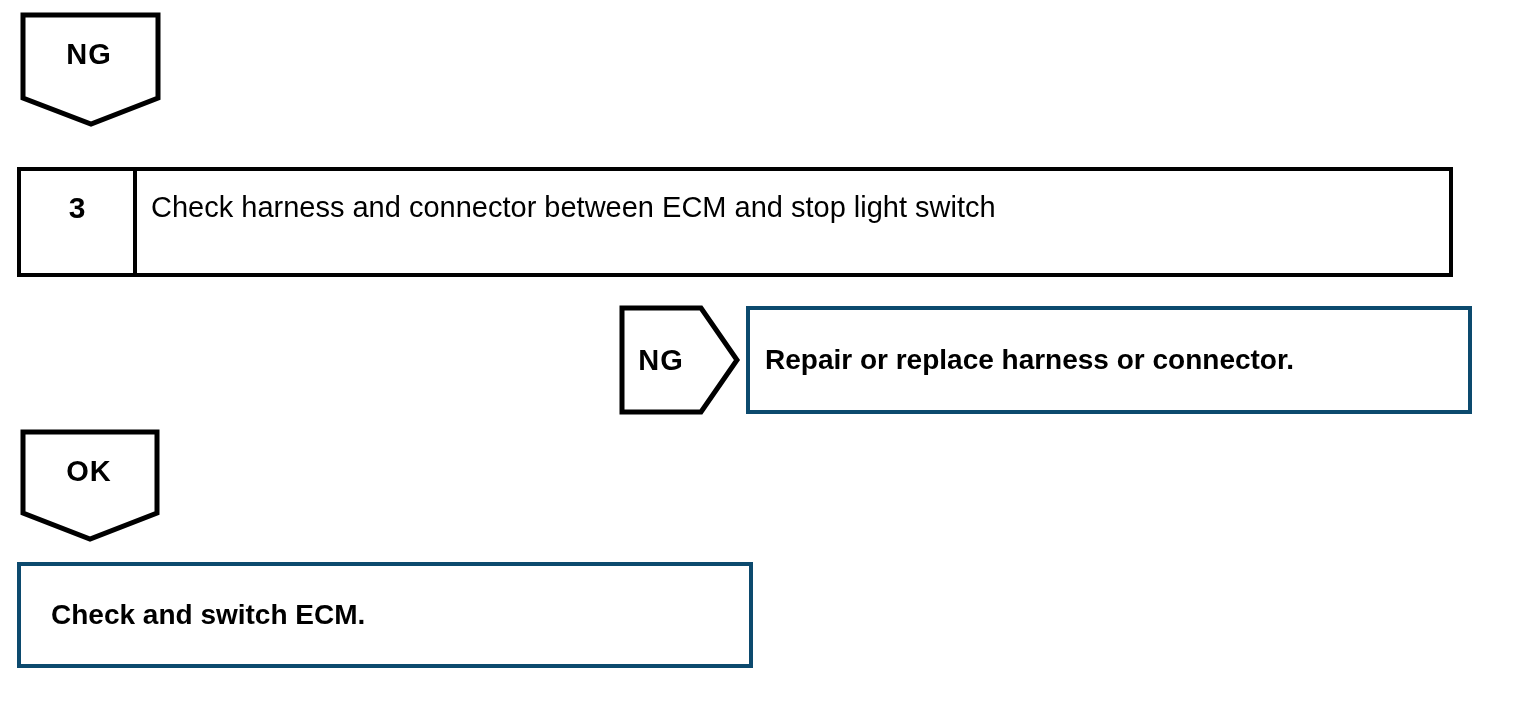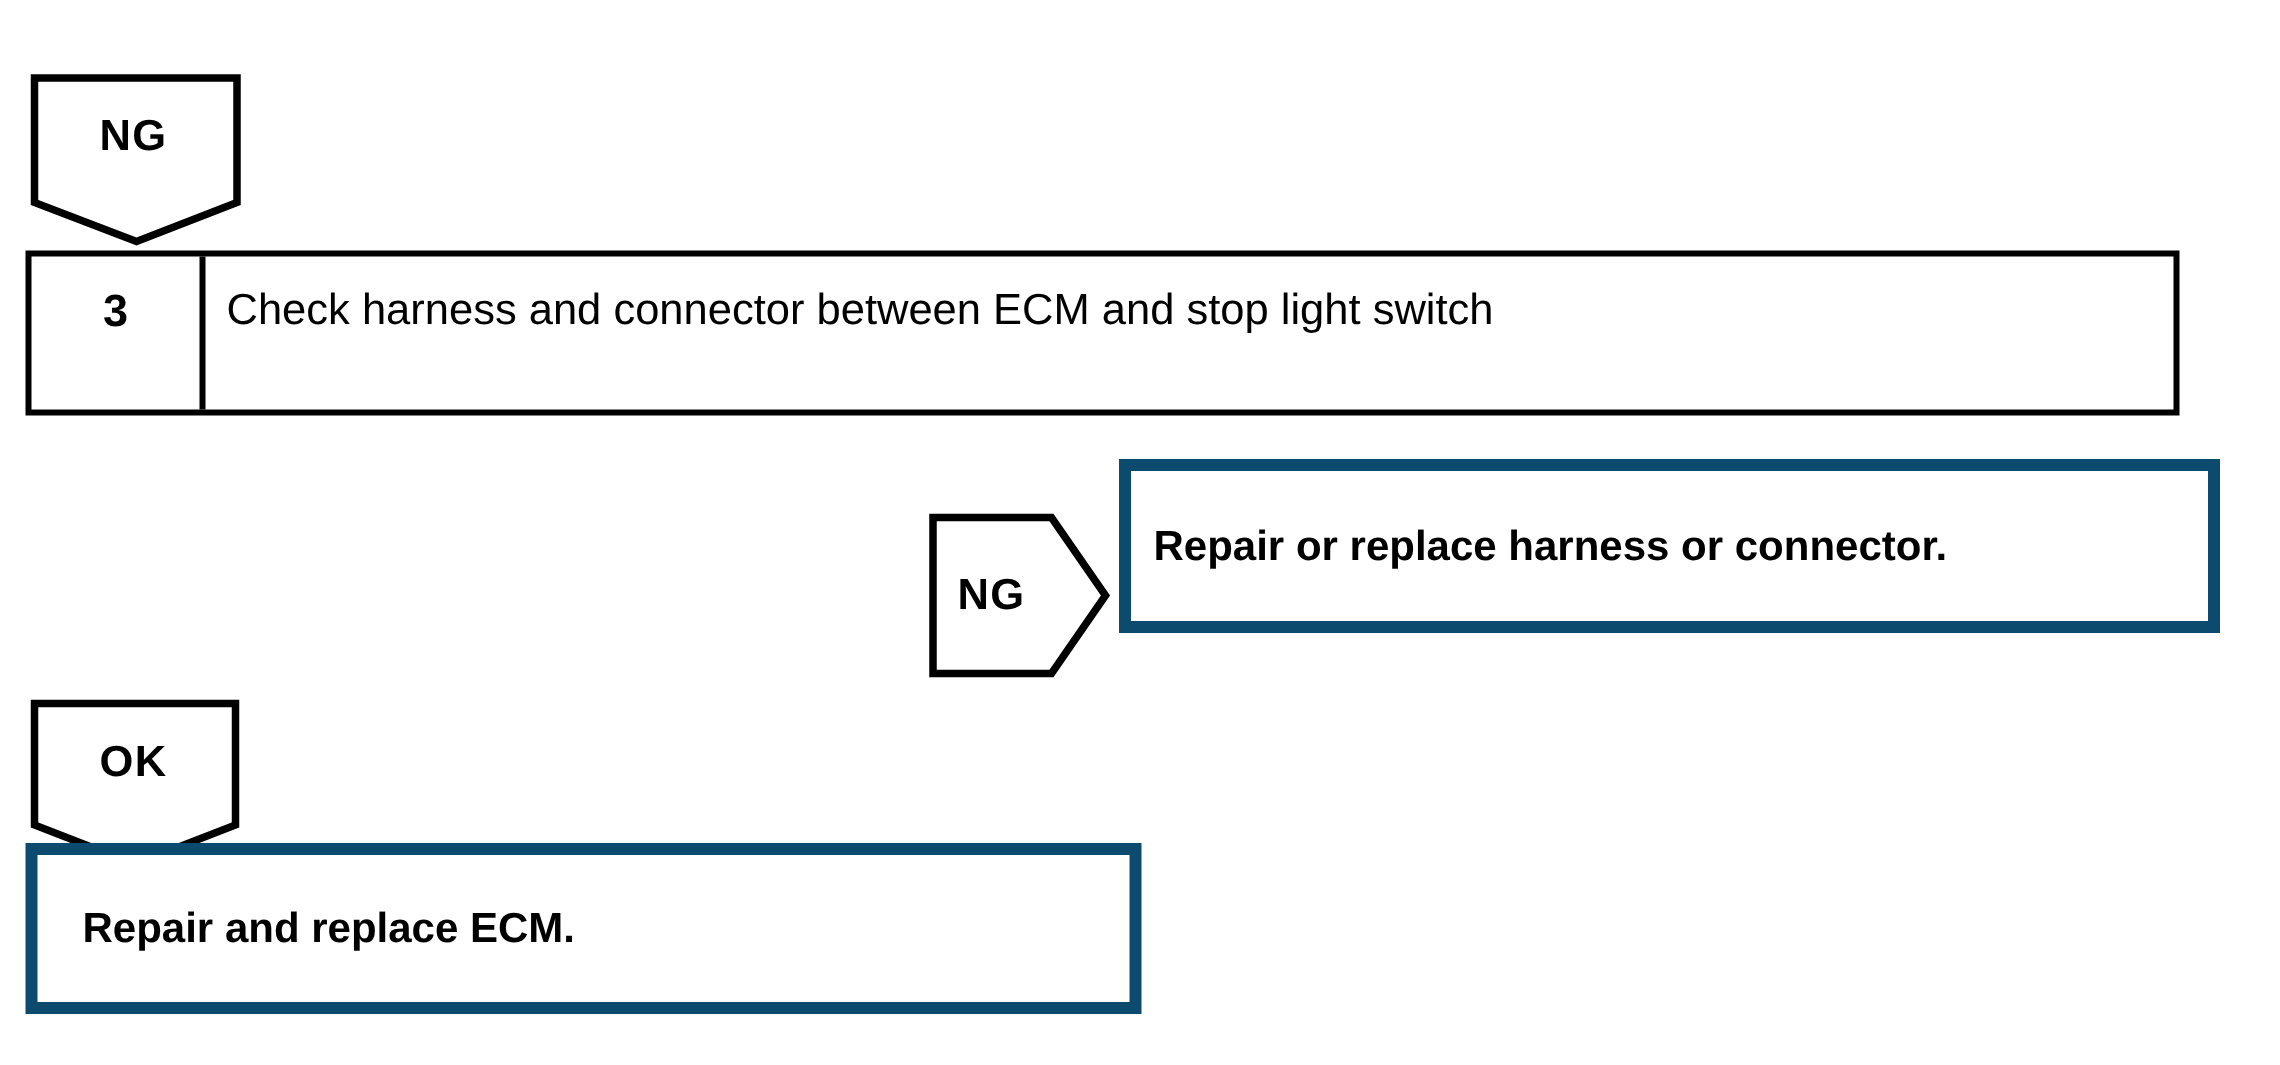--- a/index.html
+++ b/index.html
@@ -23,7 +23,6 @@
   }
   .connector {
     position: absolute;
-    margin-top: 37px;
   }
   .connector svg {
     display: block;

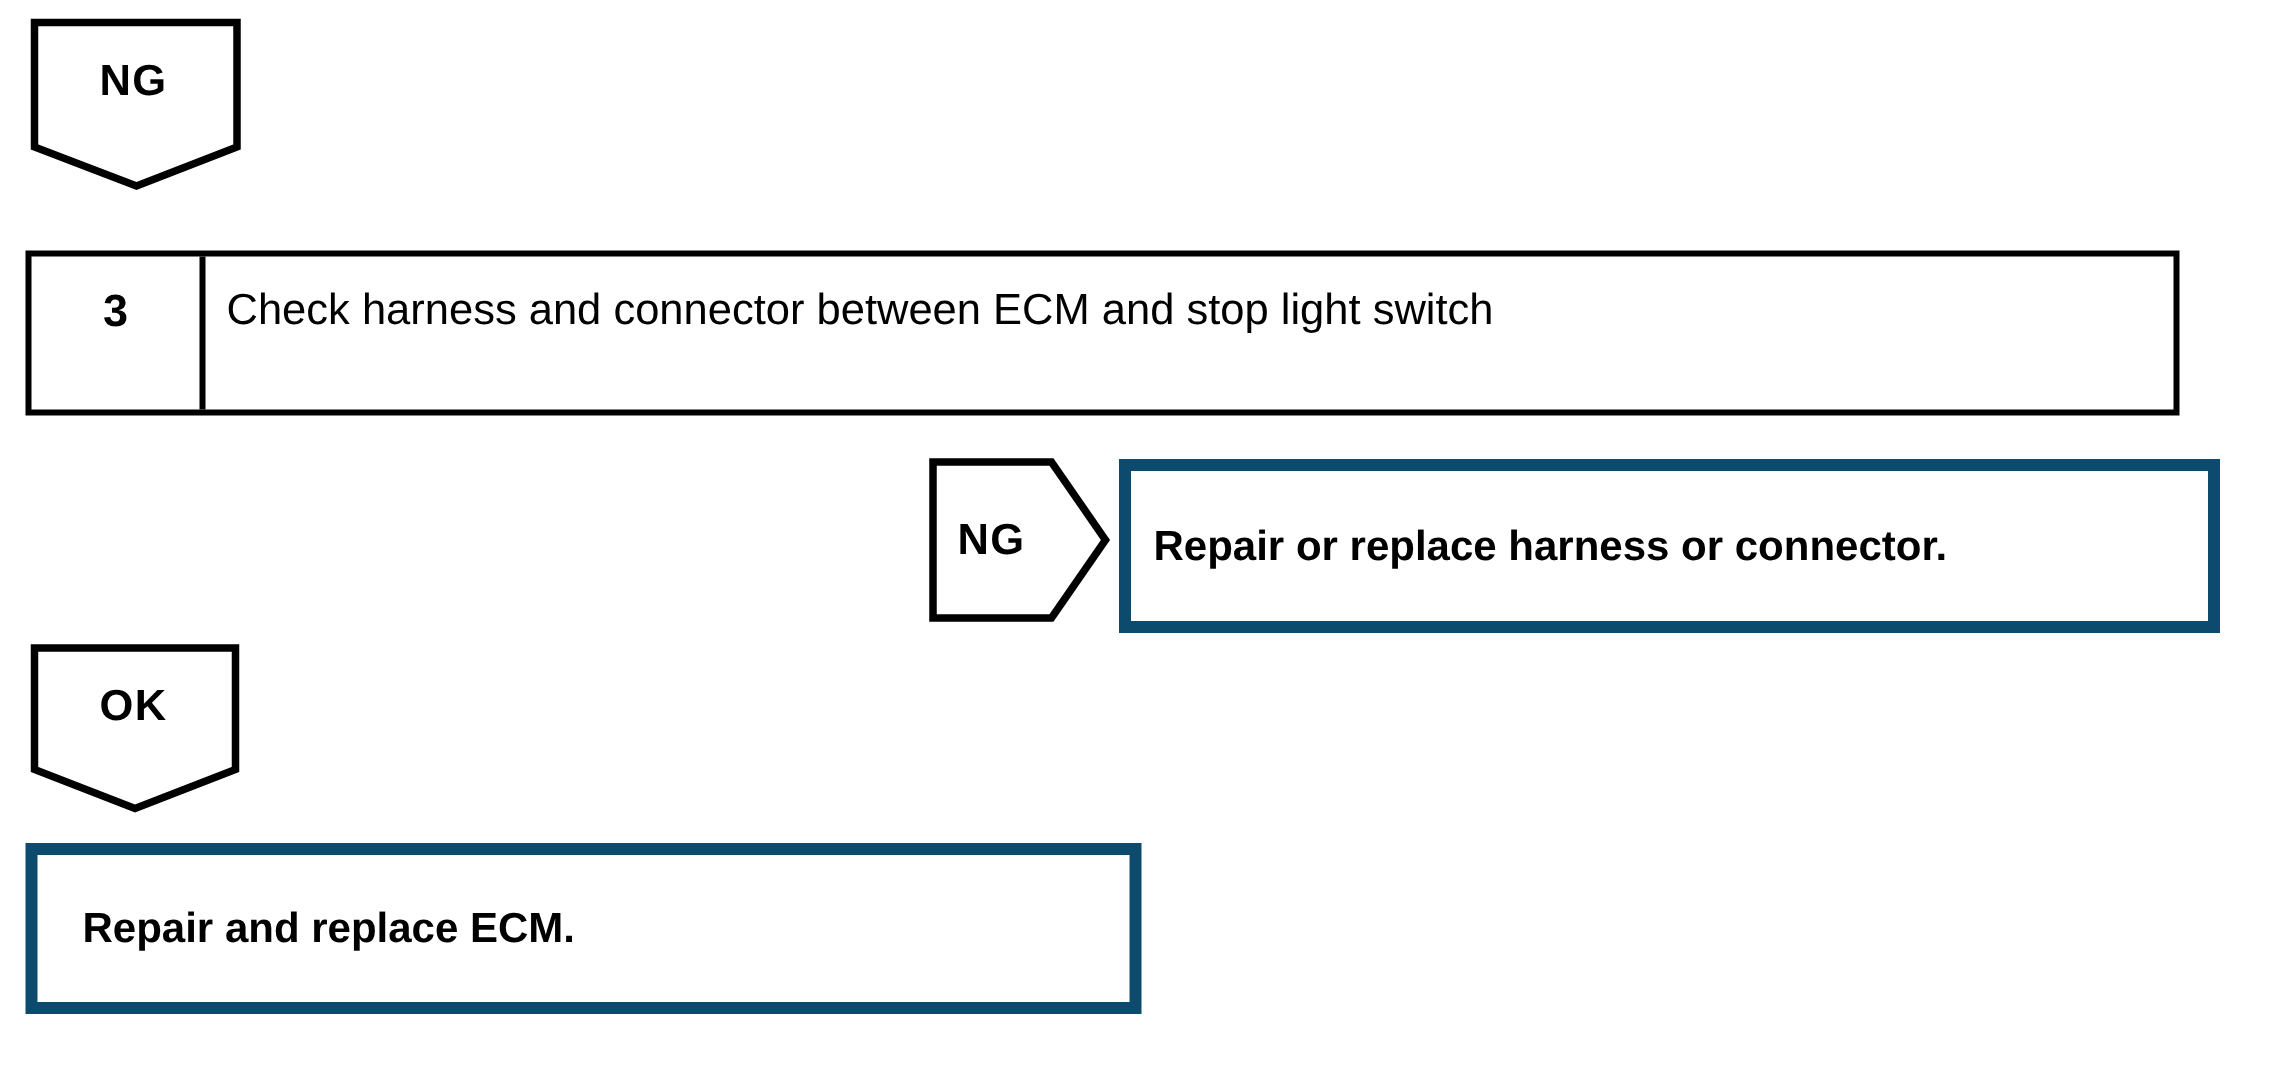--- a/index.html
+++ b/index.html
@@ -73,7 +73,7 @@
   
   .action-box {
     position: absolute;
-    border: 8px solid #0c4a6e;
+    border: 4px solid #0c4a6e;
     background: #ffffff;
     display: flex;
     align-items: center;

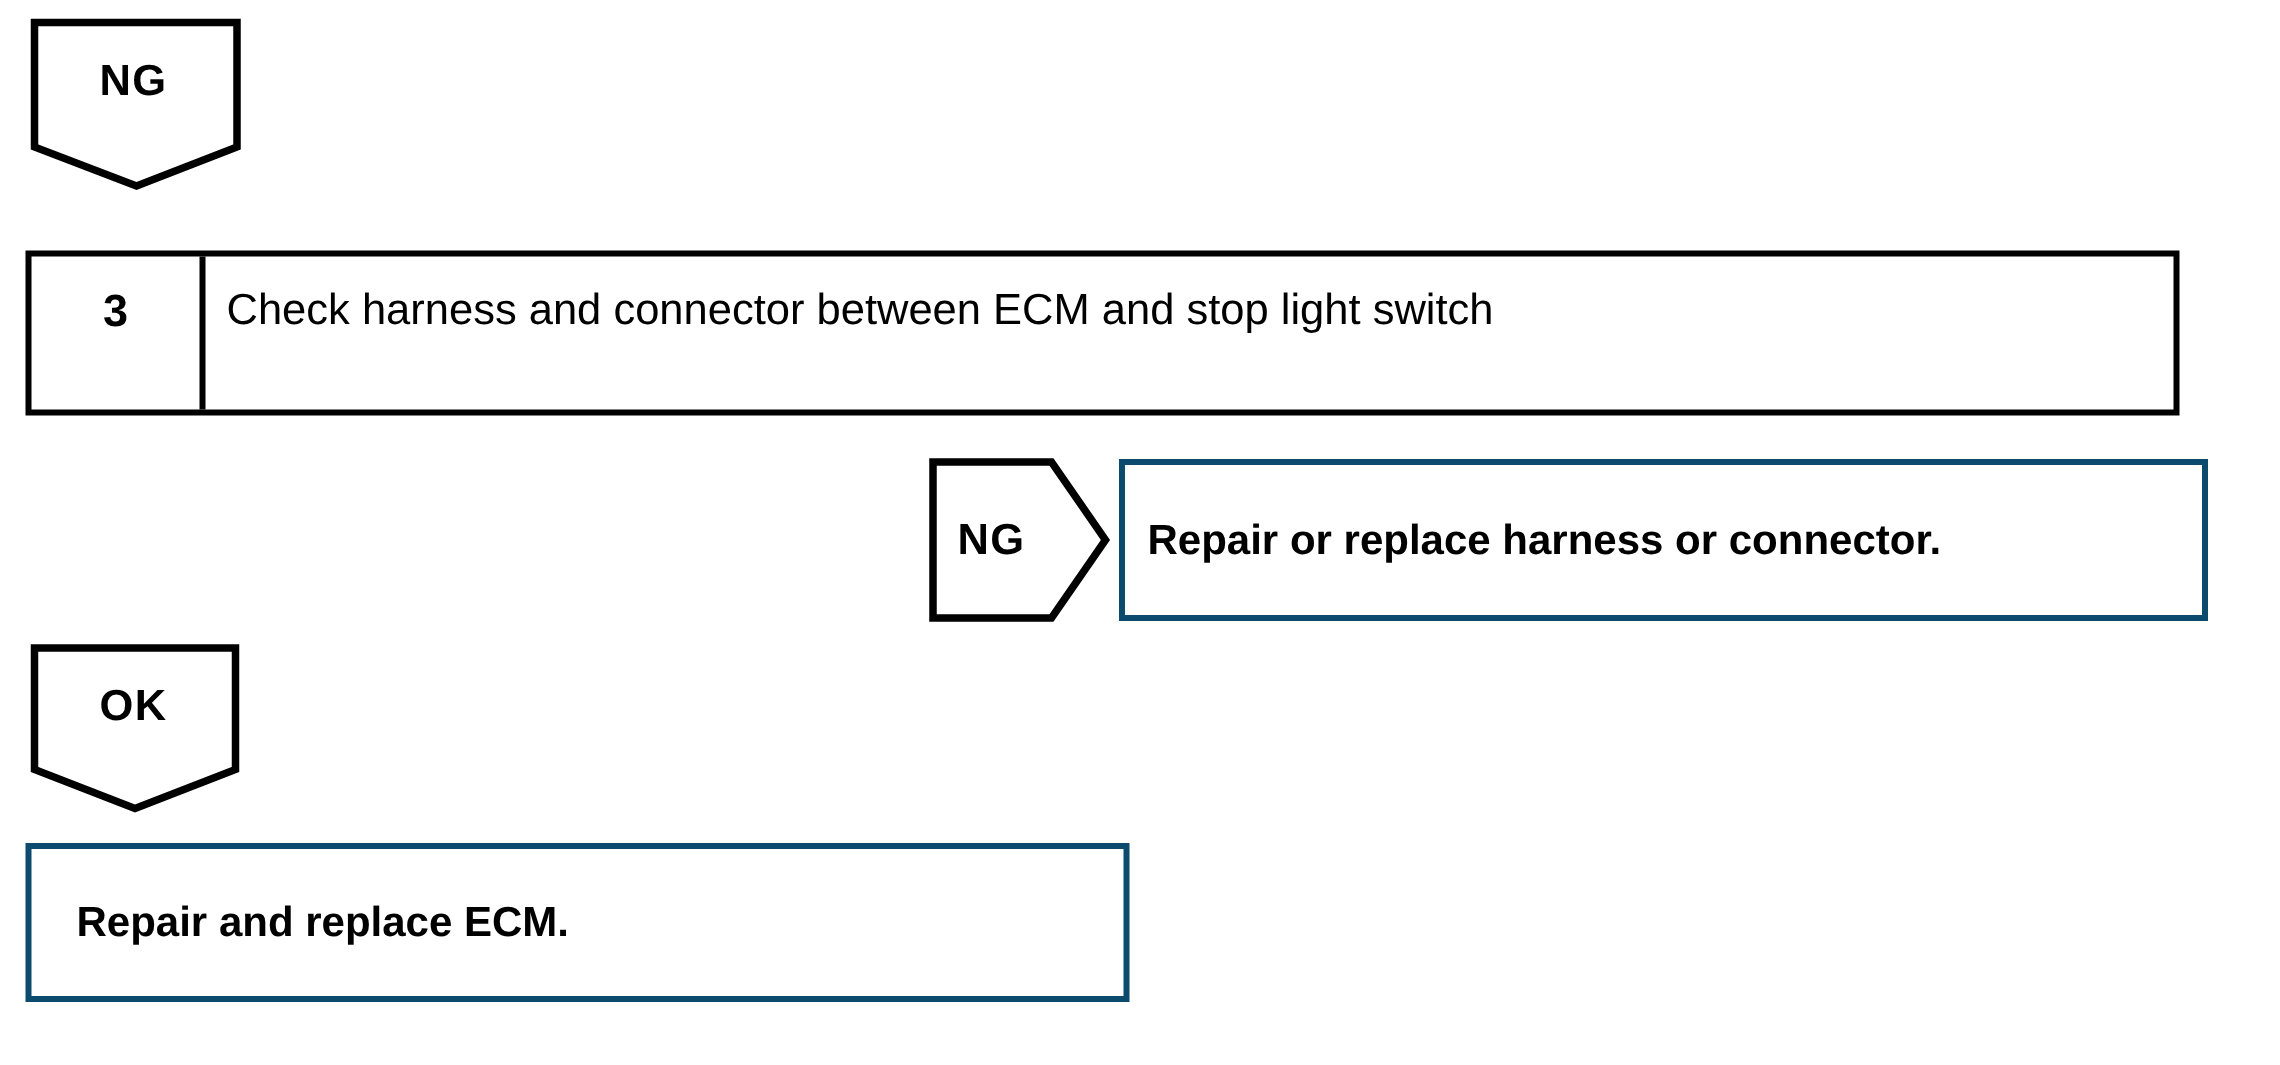--- a/index.html
+++ b/index.html
@@ -127,7 +127,7 @@
   </div>
 
   <div class="action-box box-ecm">
-    <span>Repair and replace ECM.</span>
+    <span>Check and switch ECM.</span>
   </div>
 
 </div>

